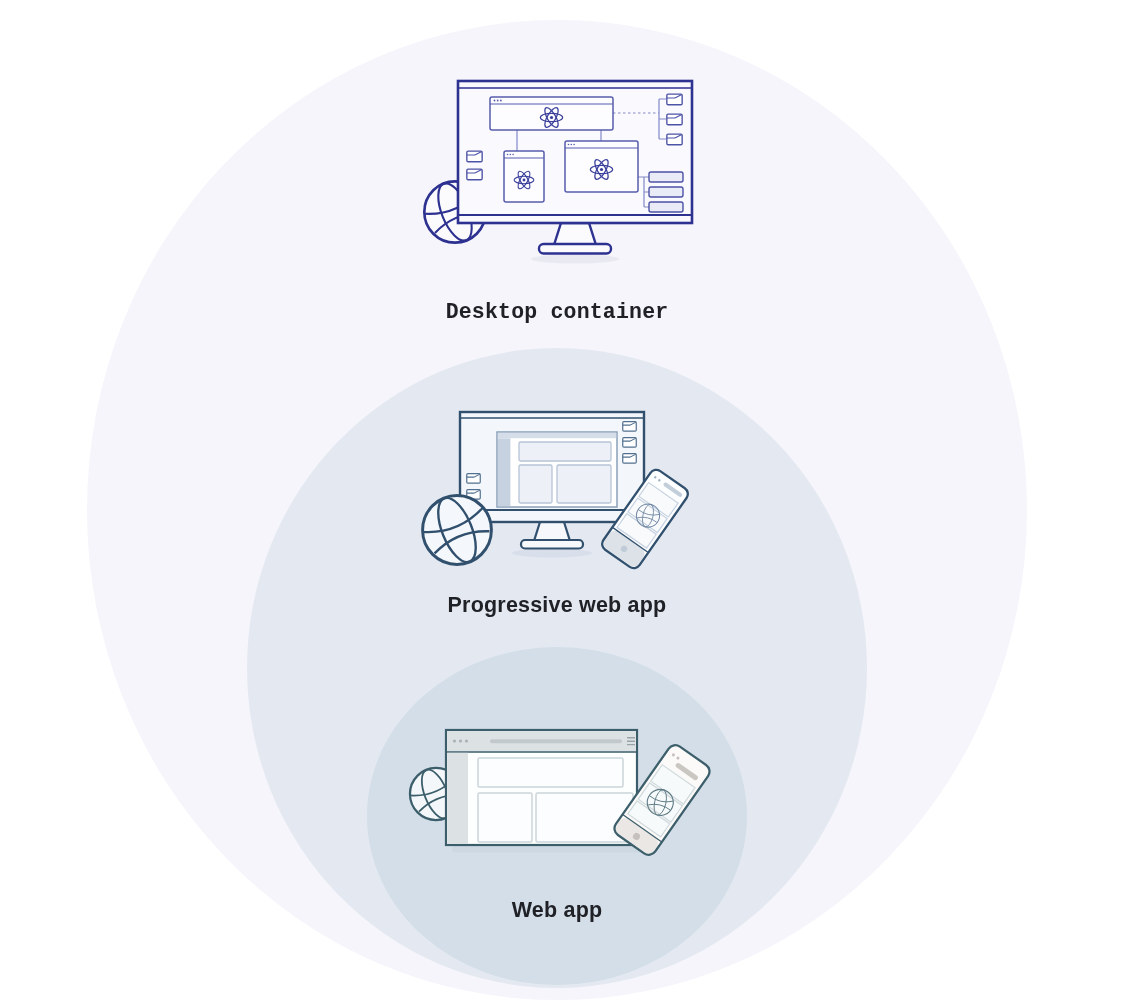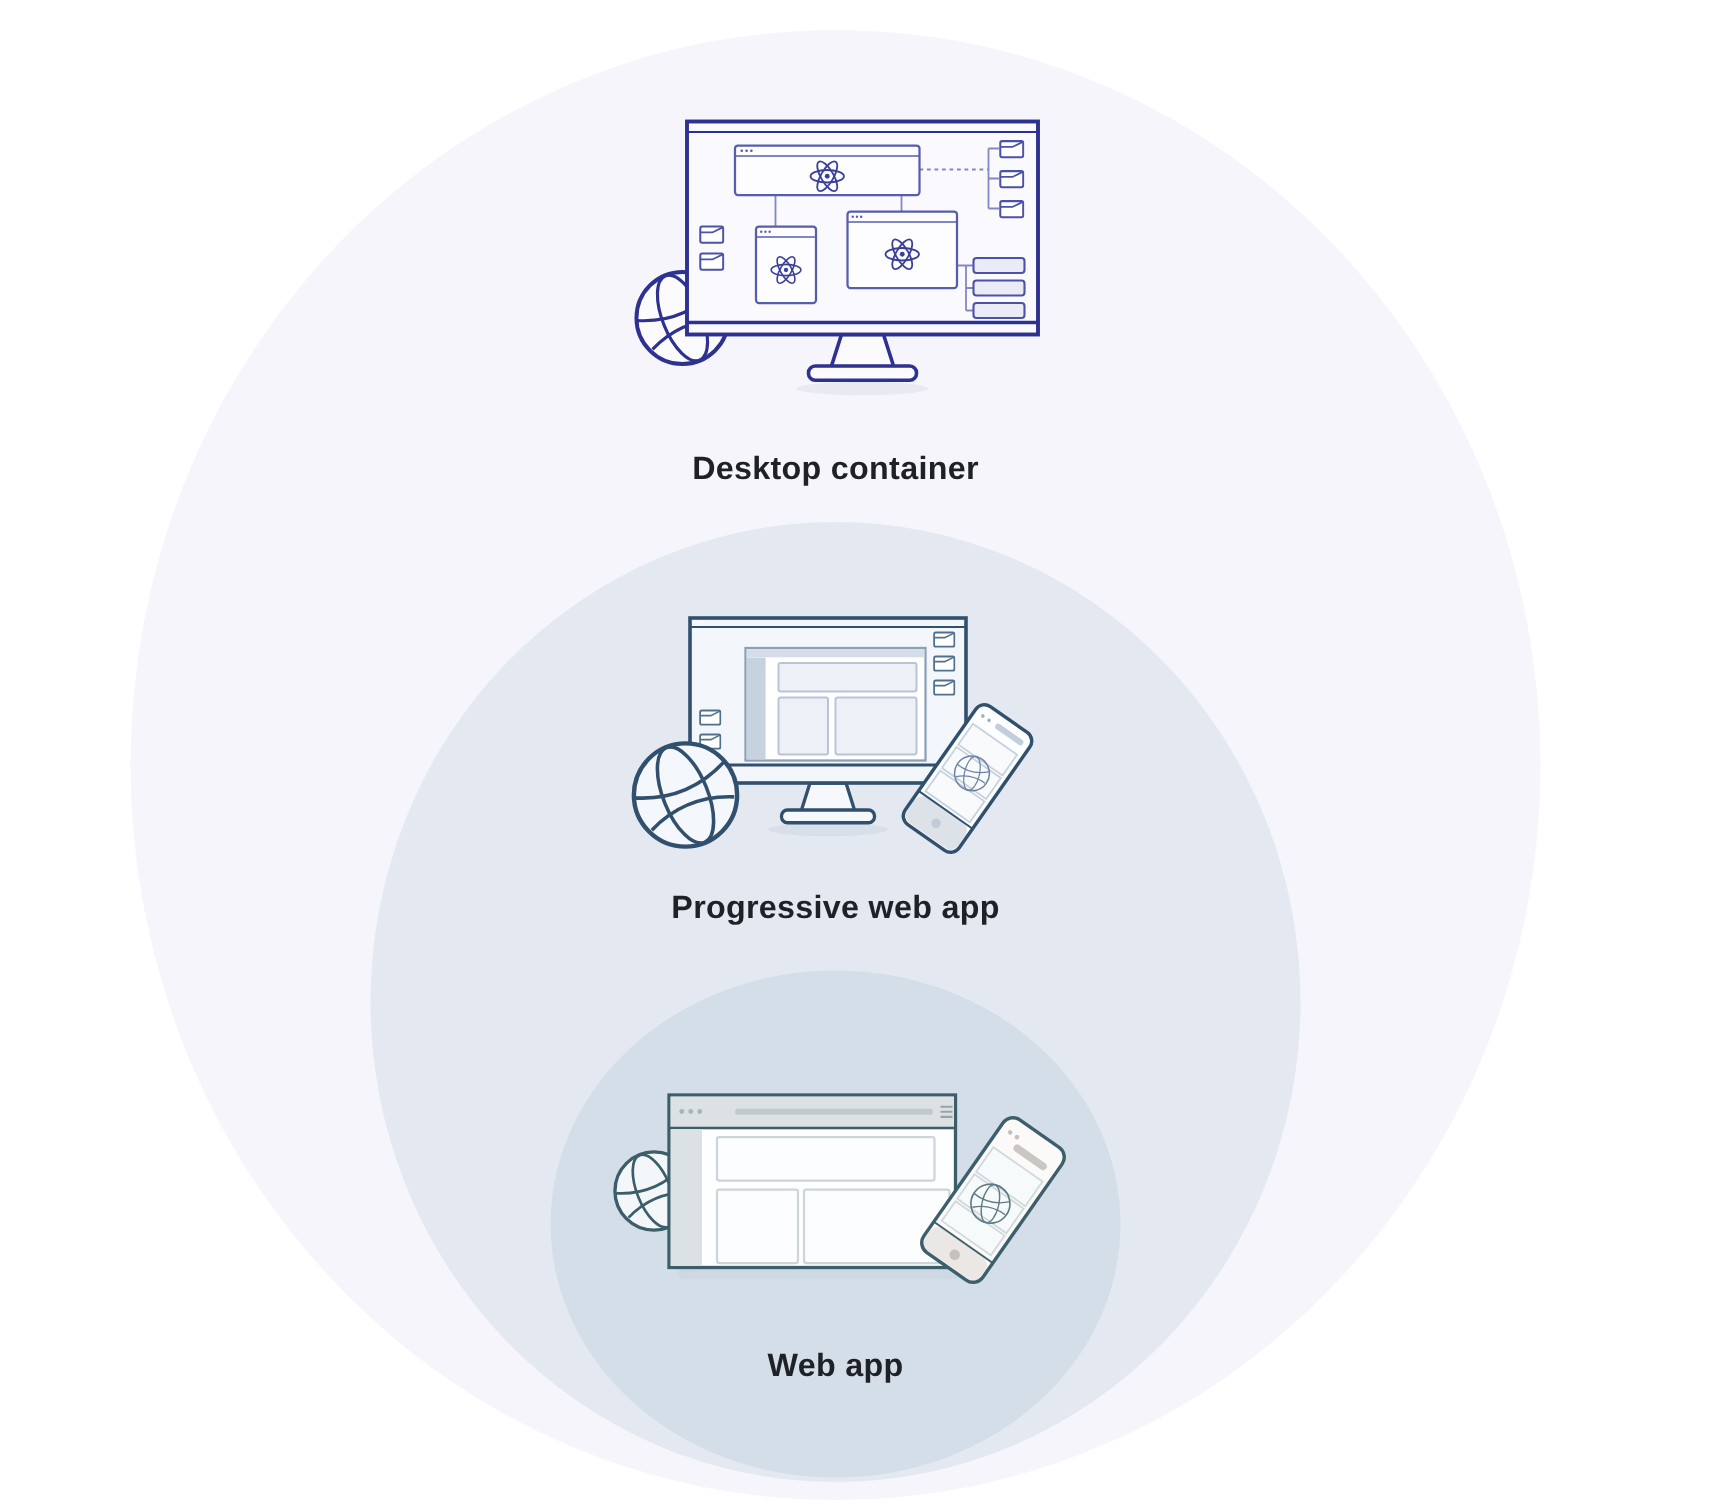--- a/index.html
+++ b/index.html
@@ -12,7 +12,7 @@
   .illus{position:absolute;z-index:4;}
   .layer-label{position:absolute;z-index:5;width:500px;left:307px;text-align:center;
                font-weight:700;font-size:21.5px;line-height:26px;color:#1f2126;letter-spacing:.2px;}
-  .label-1{top:299px;} .label-2{top:592px;} .label-3{top:897px;}
+  .label-1{top:299px;font-family:Liberation Mono, monospace;} .label-2{top:592px;} .label-3{top:897px;}
   .defs-holder{position:absolute;width:0;height:0;overflow:hidden;}
 </style>
 </head>

